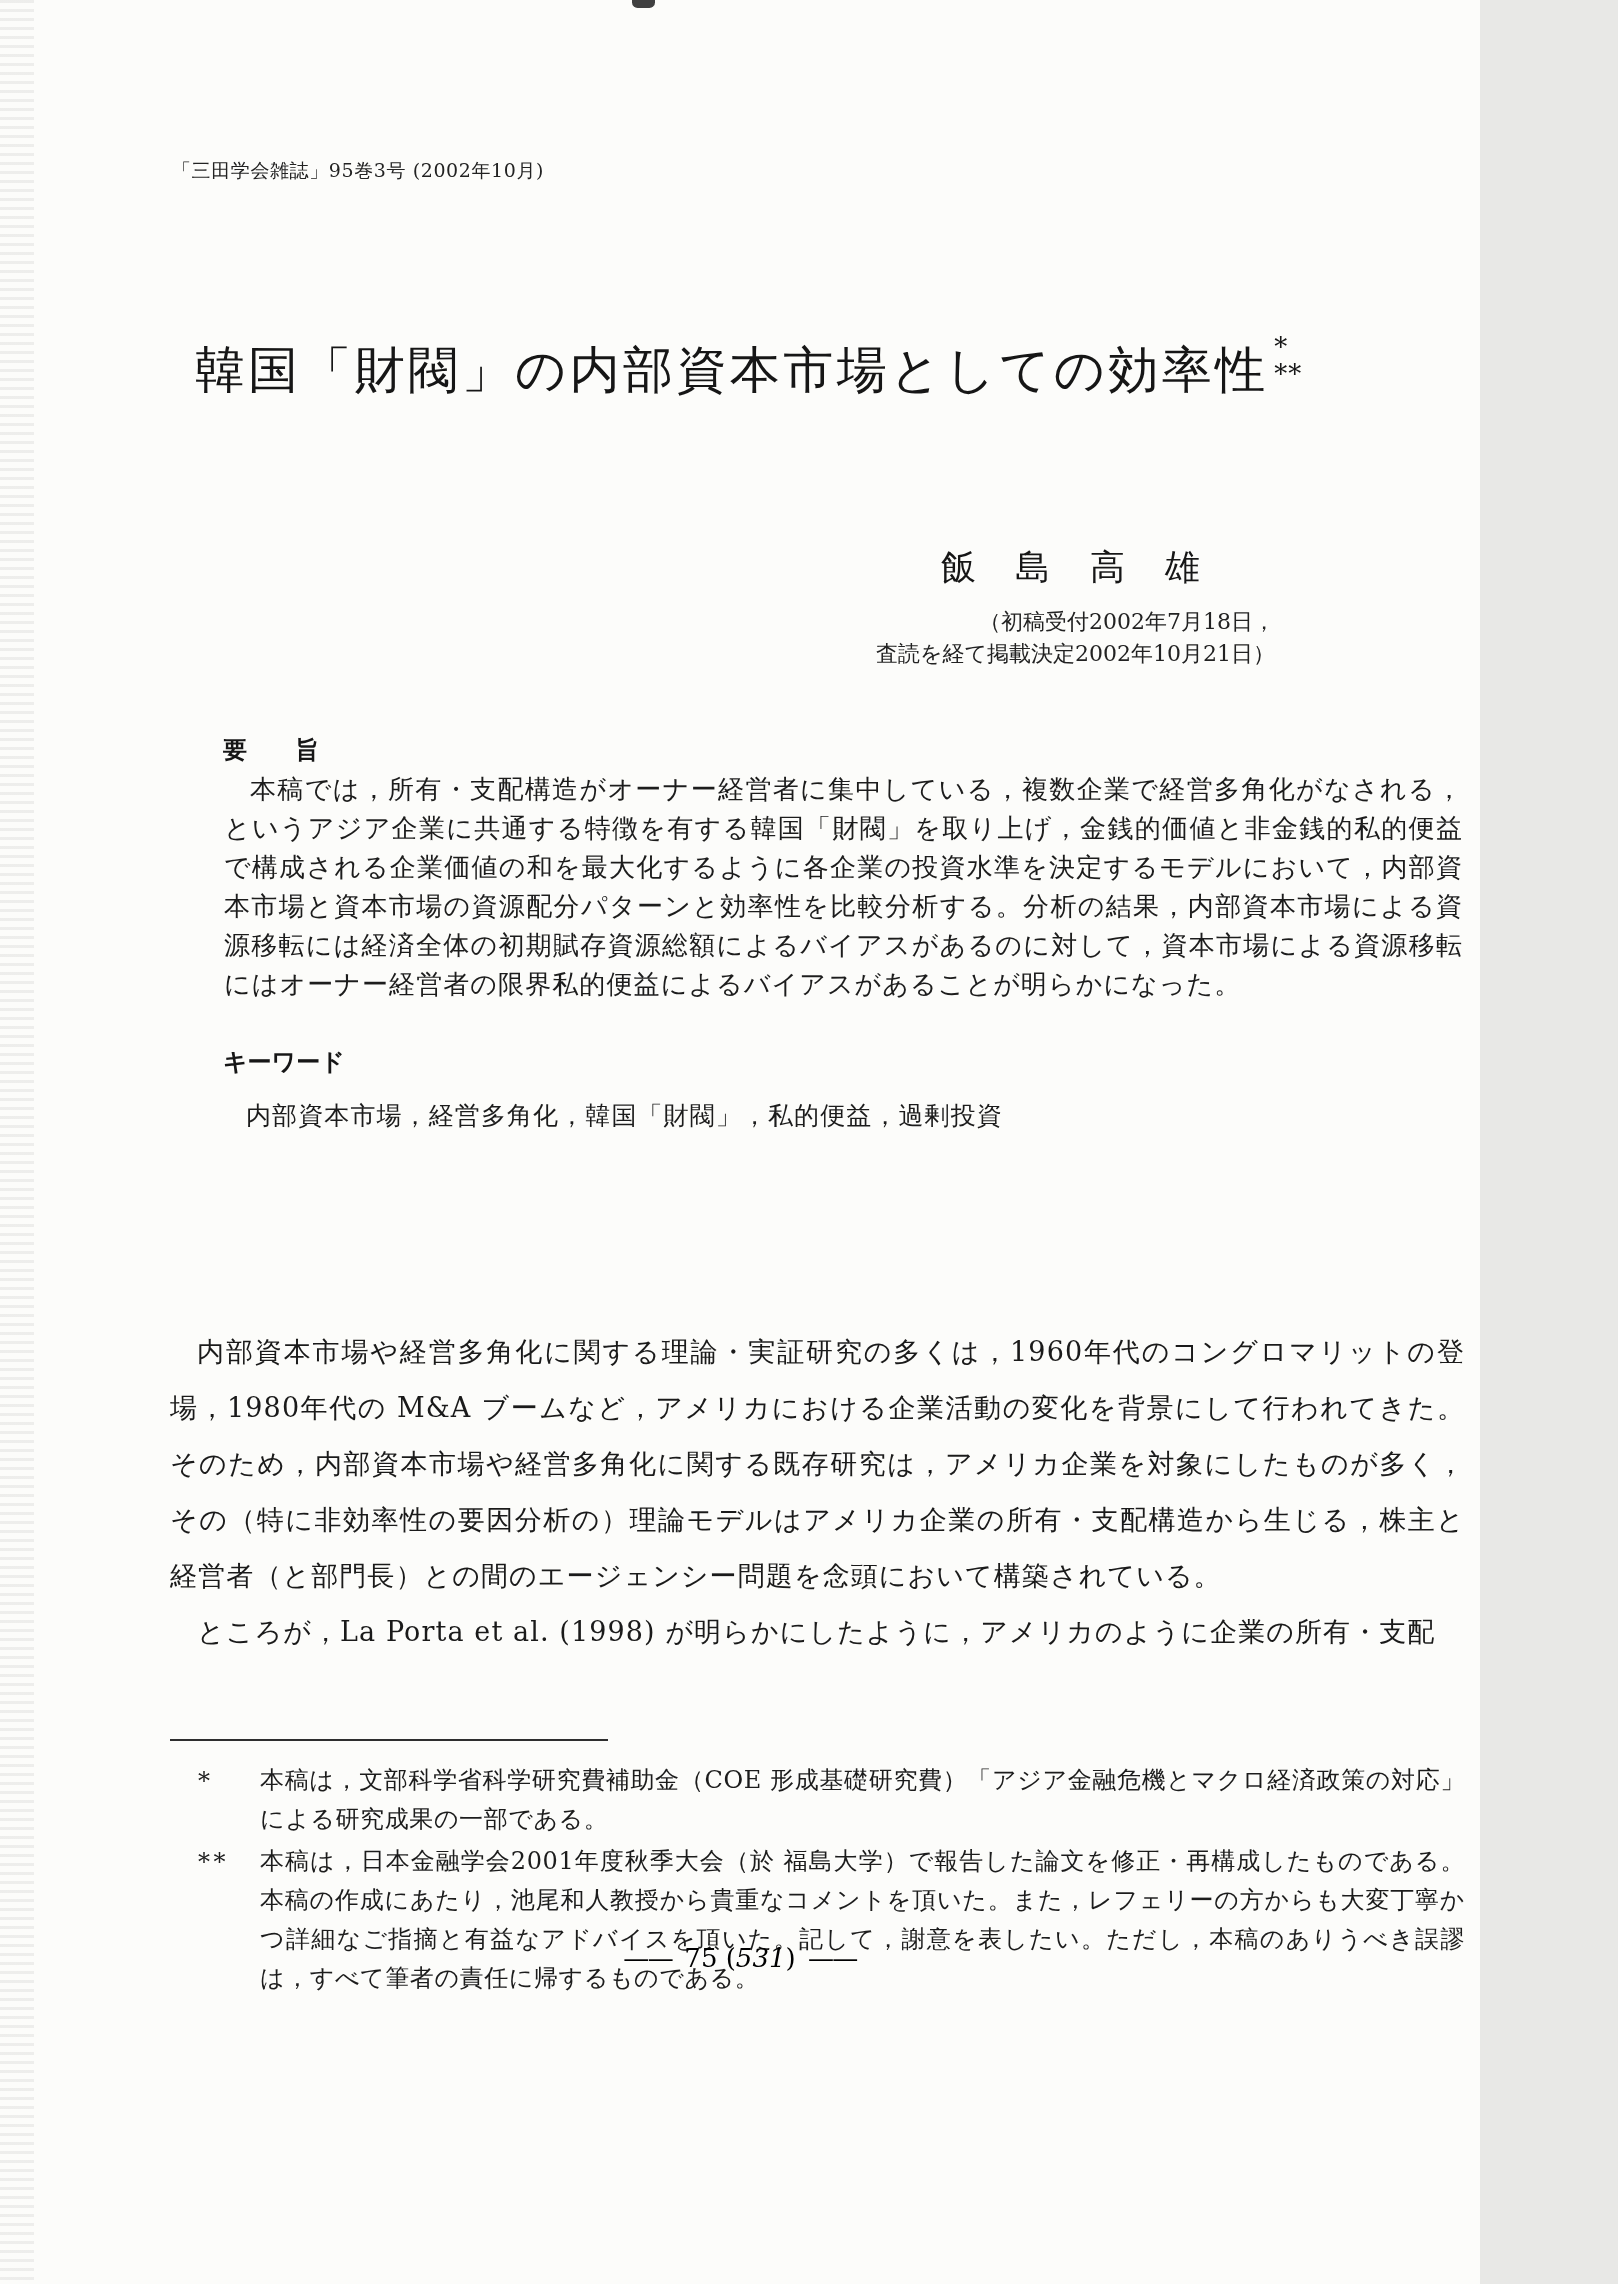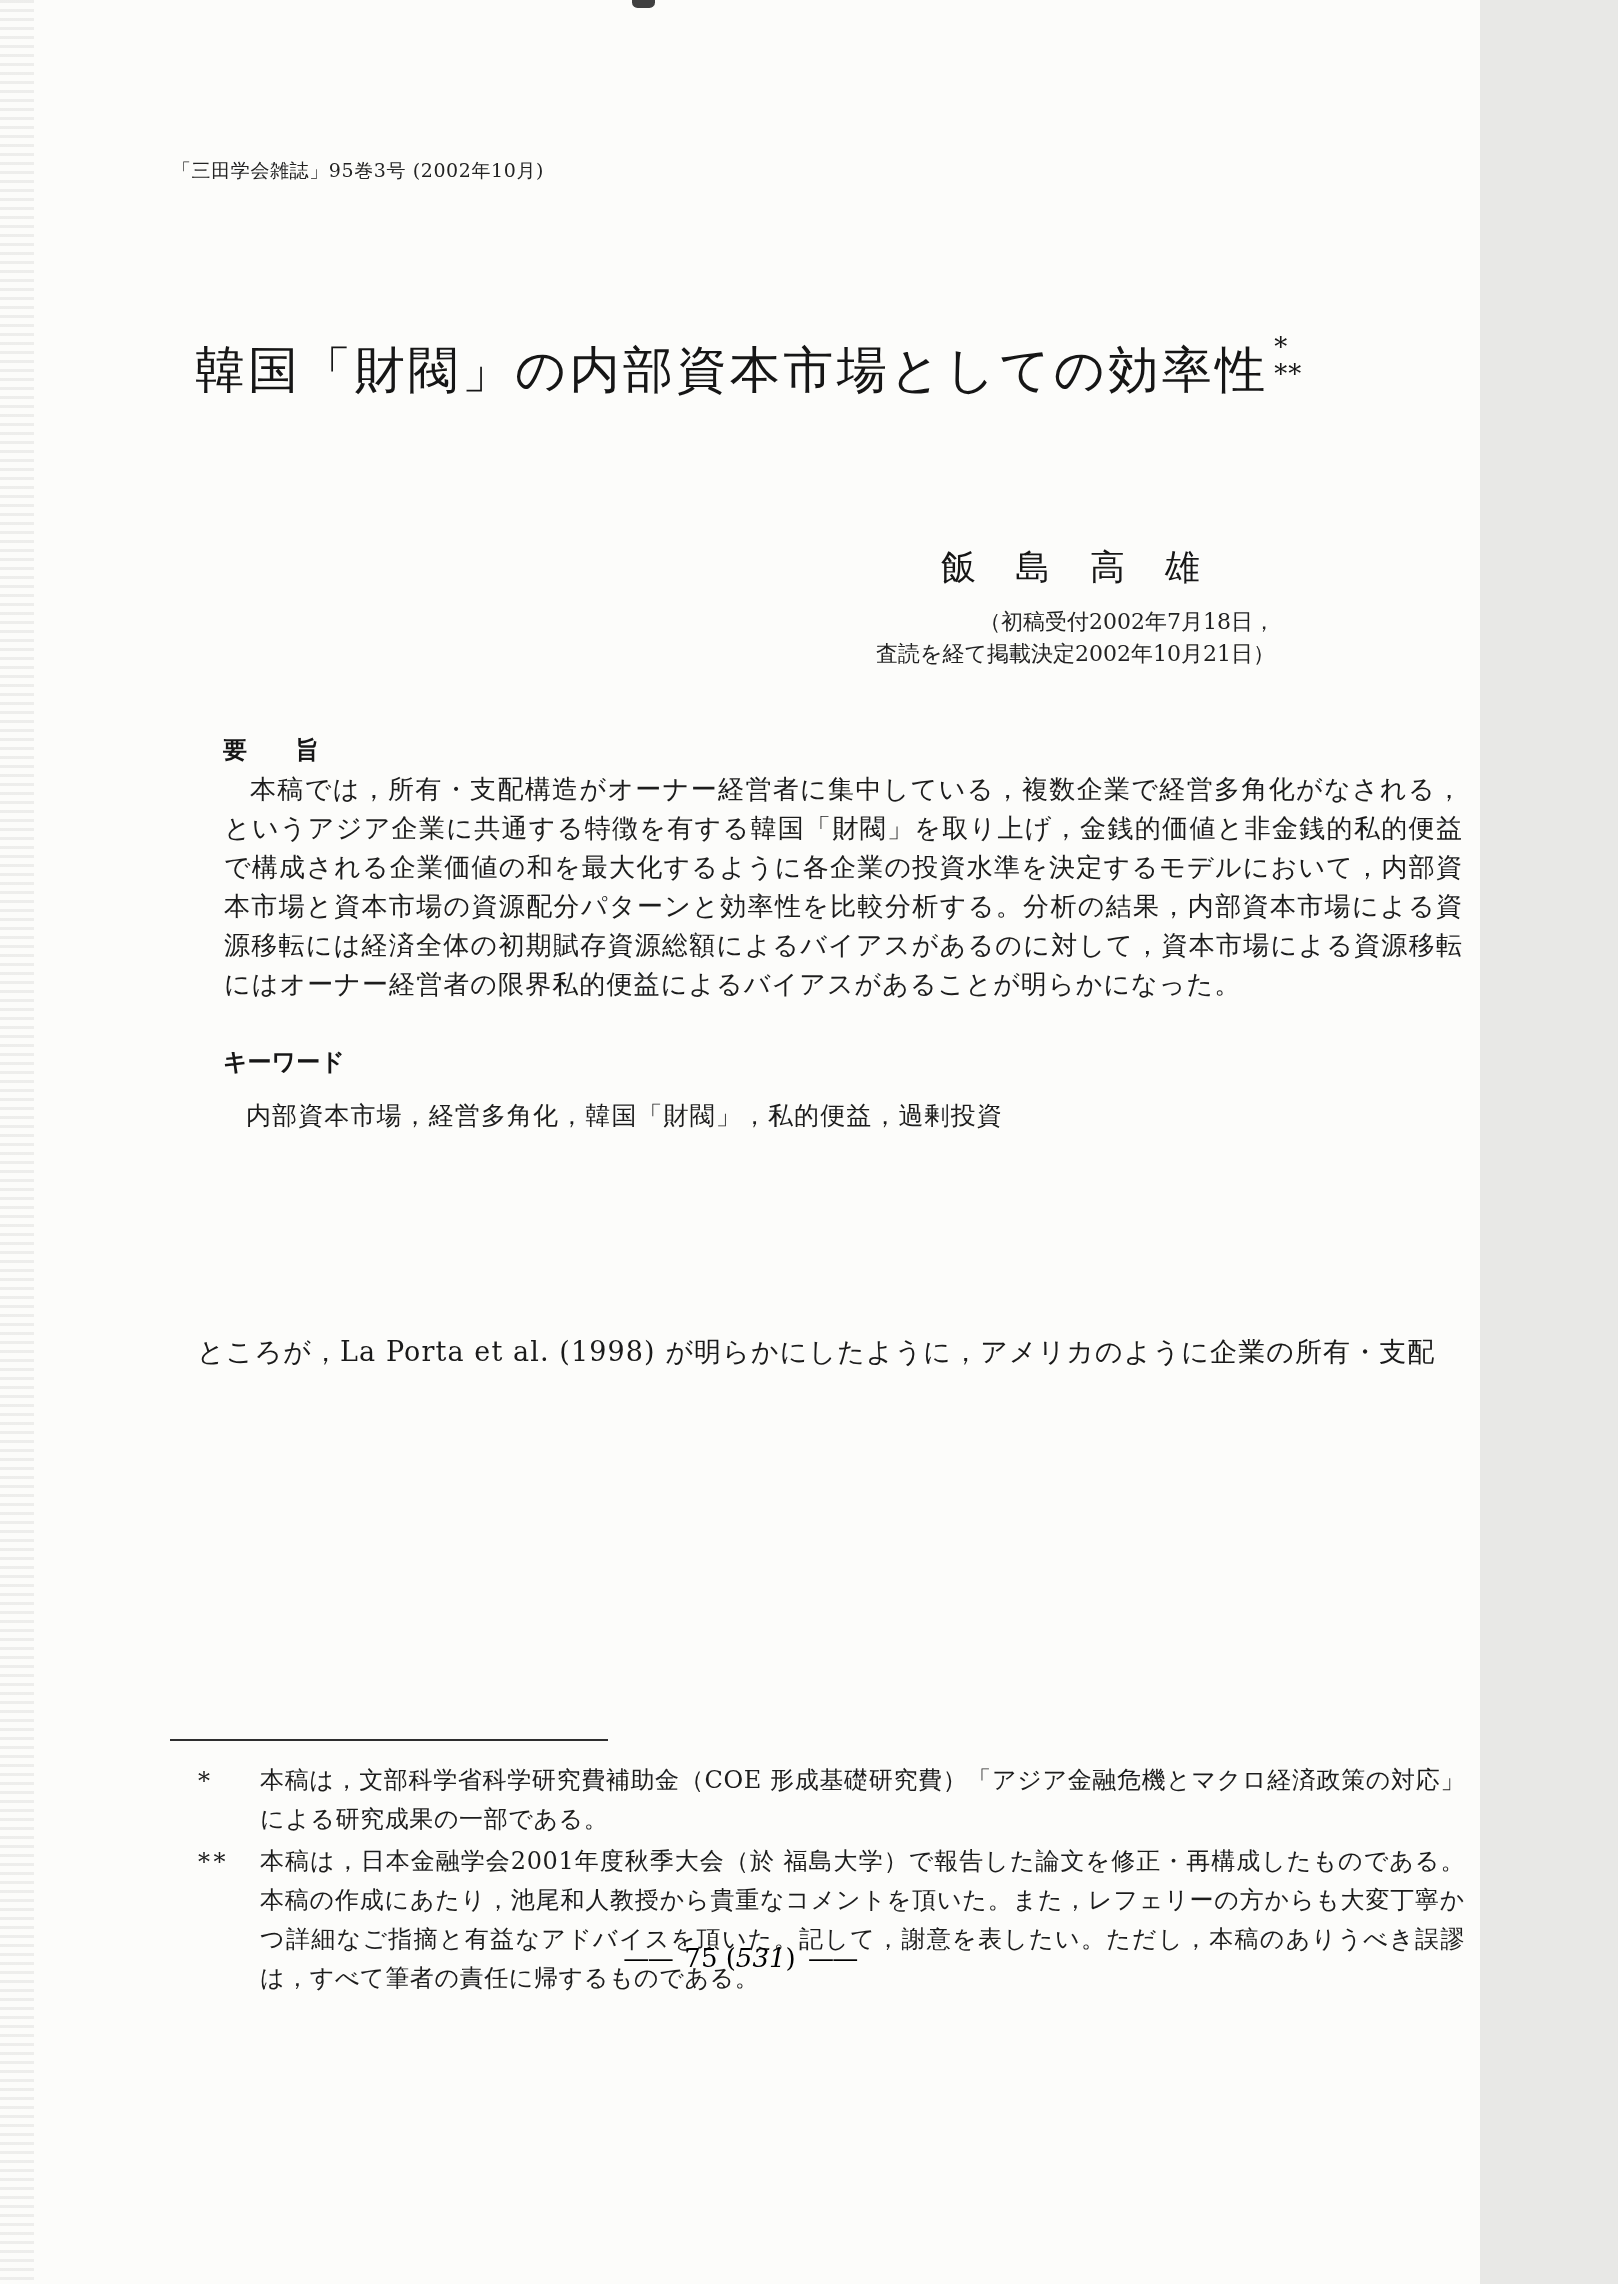--- a/index.html
+++ b/index.html
@@ -216,6 +216,7 @@
 
 
   <div class="main-body">
+    <p>内部資本市場や経営多角化に関する理論・実証研究の多くは，1960年代のコングロマリットの登場，1980年代の M&amp;A ブームなど，アメリカにおける企業活動の変化を背景にして行われてきた。そのため，内部資本市場や経営多角化に関する既存研究は，アメリカ企業を対象にしたものが多く，その（特に非効率性の要因分析の）理論モデルはアメリカ企業の所有・支配構造から生じる，株主と経営者（と部門長）との間のエージェンシー問題を念頭において構築されている。</p>
     <p>ところが，La Porta et al. (1998) が明らかにしたように，アメリカのように企業の所有・支配</p>
   </div>
 

